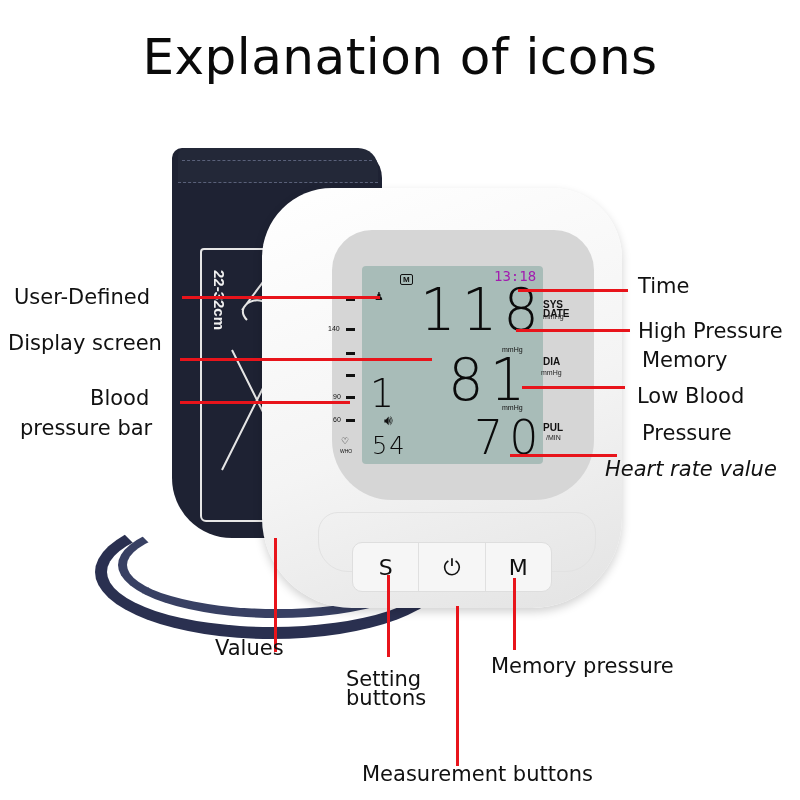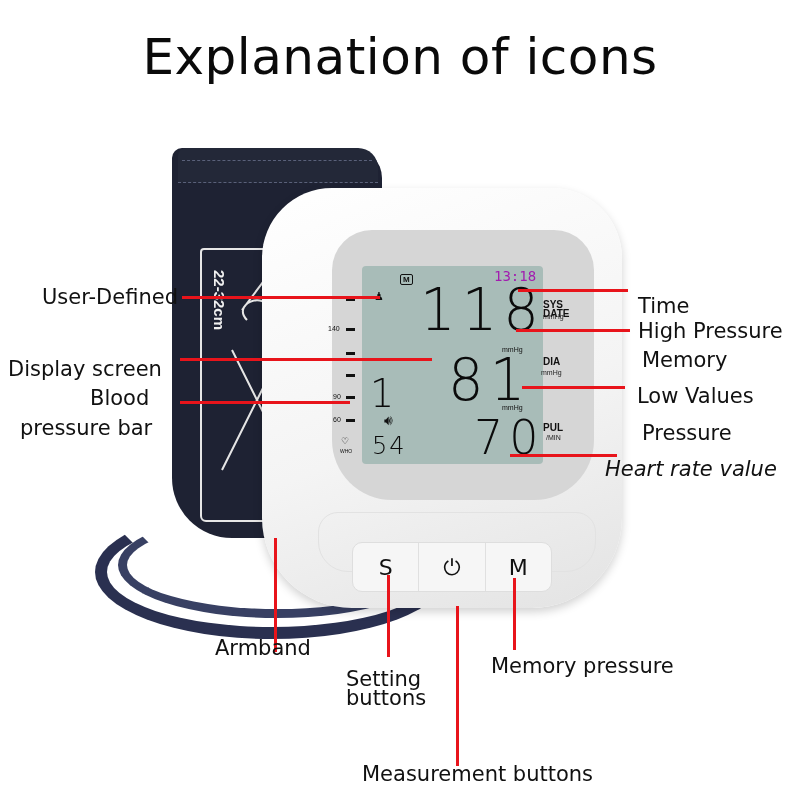--- a/index.html
+++ b/index.html
@@ -112,7 +112,7 @@
 <div class="abs line-v" style="left:456px;top:606px;height:160px;"></div>
 <div class="abs line-v" style="left:513px;top:578px;height:72px;"></div>
 
-<div class="abs label" style="left:14px;top:283px;margin-left:28px;">User-Defined</div>
+<div class="abs label" style="left:14px;top:283px;">User-Defined</div>
 <div class="abs label" style="left:8px;top:355px;">Display screen</div>
 <div class="abs label" style="left:90px;top:384px;">Blood</div>
 <div class="abs label" style="left:20px;top:414px;">pressure bar</div>

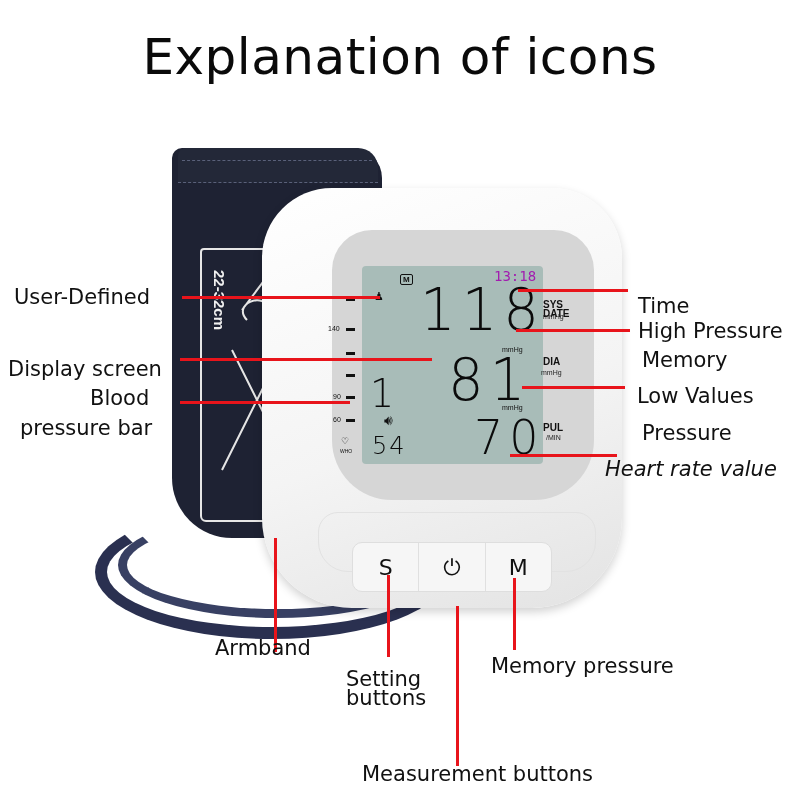--- a/index.html
+++ b/index.html
@@ -116,7 +116,7 @@
 <div class="abs label" style="left:8px;top:355px;">Display screen</div>
 <div class="abs label" style="left:90px;top:384px;">Blood</div>
 <div class="abs label" style="left:20px;top:414px;">pressure bar</div>
-<div class="abs label" style="left:638px;top:292px;">Time</div>
+<div class="abs label" style="left:638px;top:272px;">Time</div>
 <div class="abs label" style="left:638px;top:317px;">High Pressure</div>
 <div class="abs label" style="left:642px;top:346px;">Memory</div>
 <div class="abs label" style="left:637px;top:382px;">Low Values</div>

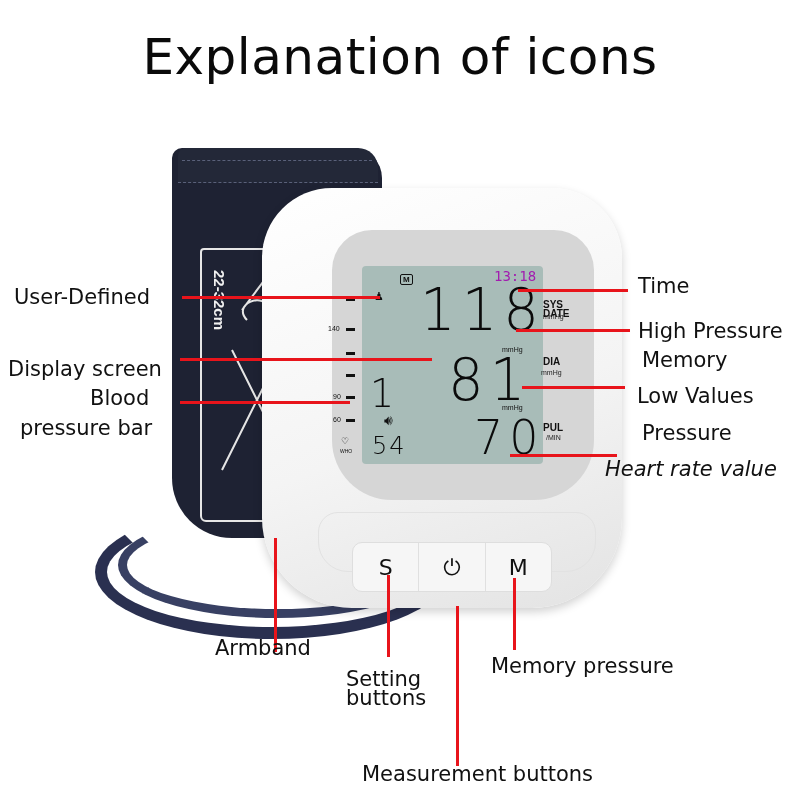--- a/index.html
+++ b/index.html
@@ -113,7 +113,7 @@
 <div class="abs line-v" style="left:513px;top:578px;height:72px;"></div>
 
 <div class="abs label" style="left:14px;top:283px;">User-Defined</div>
-<div class="abs label" style="left:8px;top:355px;">Display screen</div>
+<div class="abs label" style="left:8px;top:329px;">Display screen</div>
 <div class="abs label" style="left:90px;top:384px;">Blood</div>
 <div class="abs label" style="left:20px;top:414px;">pressure bar</div>
 <div class="abs label" style="left:638px;top:272px;">Time</div>

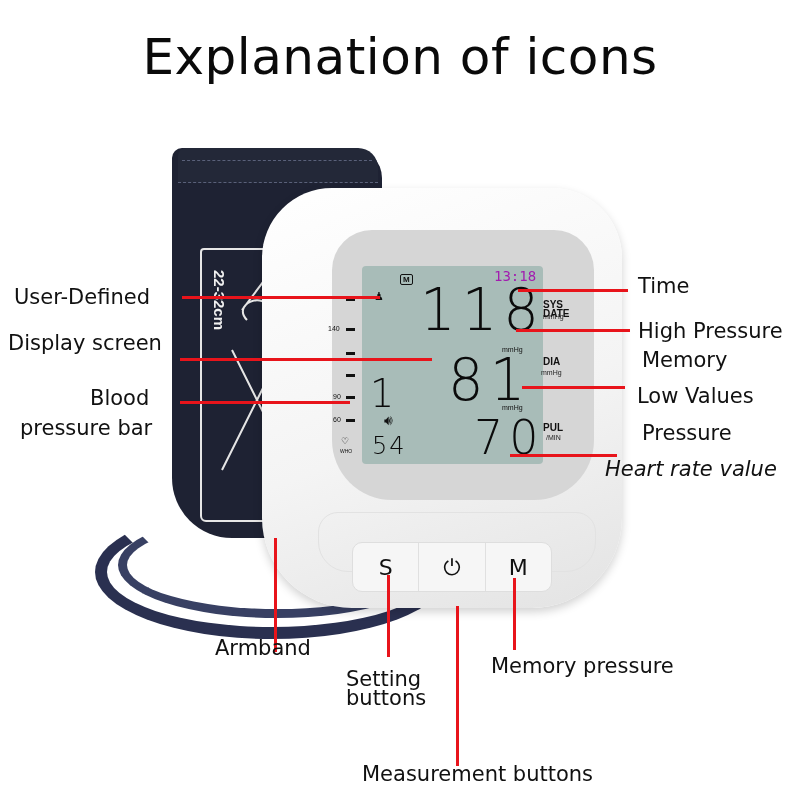--- a/index.html
+++ b/index.html
@@ -119,7 +119,7 @@
 <div class="abs label" style="left:638px;top:272px;">Time</div>
 <div class="abs label" style="left:638px;top:317px;">High Pressure</div>
 <div class="abs label" style="left:642px;top:346px;">Memory</div>
-<div class="abs label" style="left:637px;top:382px;">Low Values</div>
+<div class="abs label" style="left:637px;top:382px;">Low Blood</div>
 <div class="abs label" style="left:642px;top:419px;">Pressure</div>
 <div class="abs label" style="left:605px;top:455px;font-style:italic;">Heart rate value</div>
 <div class="abs label" style="left:215px;top:634px;">Armband</div>

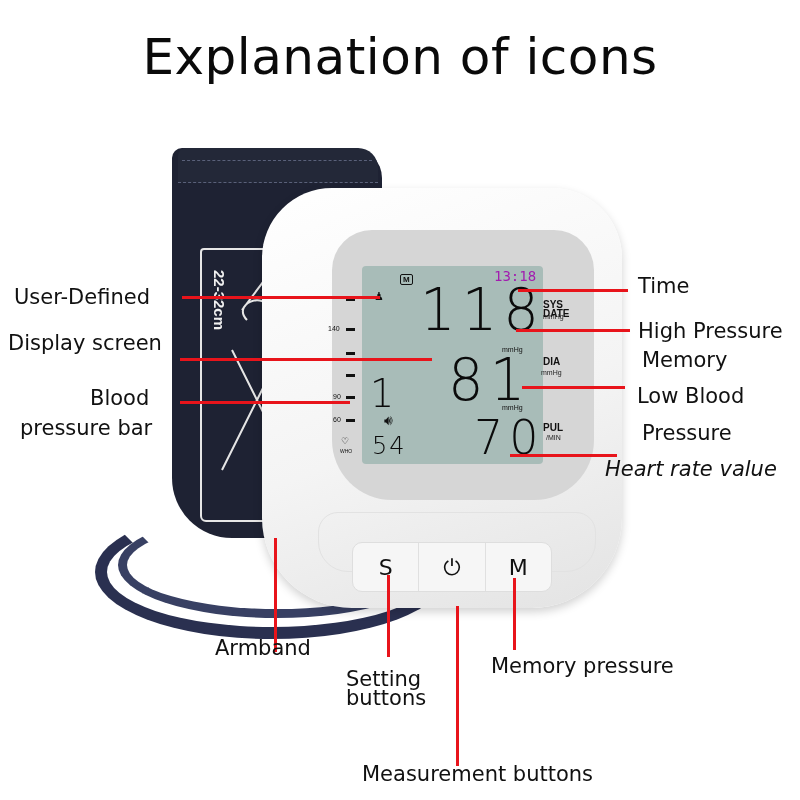--- a/index.html
+++ b/index.html
@@ -122,7 +122,7 @@
 <div class="abs label" style="left:637px;top:382px;">Low Blood</div>
 <div class="abs label" style="left:642px;top:419px;">Pressure</div>
 <div class="abs label" style="left:605px;top:455px;font-style:italic;">Heart rate value</div>
-<div class="abs label" style="left:215px;top:634px;">Armband</div>
+<div class="abs label" style="left:215px;top:634px;">Values</div>
 <div class="abs label" style="left:346px;top:656px;margin-top:9px;">Setting</div>
 <div class="abs label" style="left:346px;top:684px;">buttons</div>
 <div class="abs label" style="left:491px;top:652px;">Memory pressure</div>

